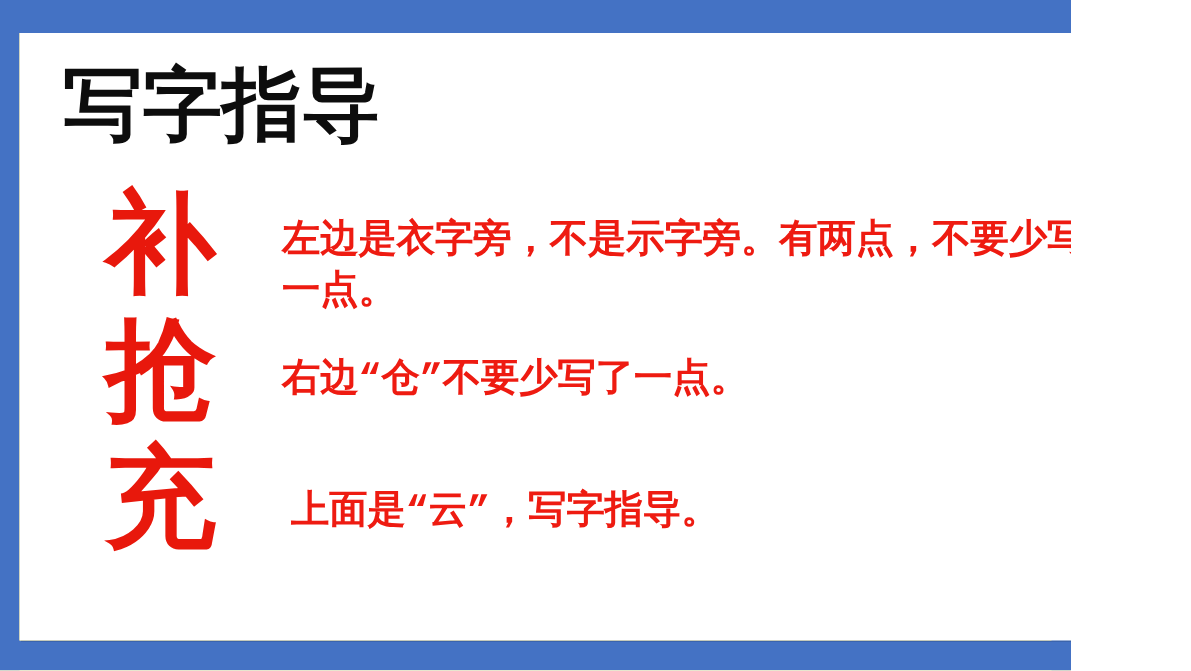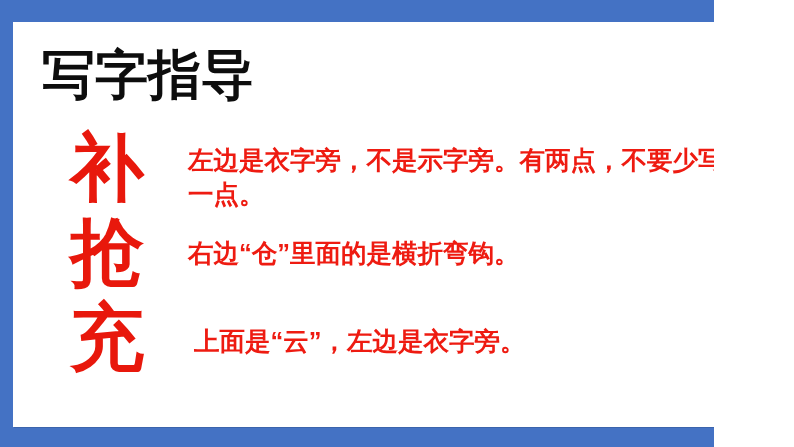--- a/index.html
+++ b/index.html
@@ -14,7 +14,7 @@
     height: 447px;
     overflow: hidden;
     background: #fde047;
-    font-family: Liberation Sans, sans-serif;
+    font-family: Liberation Mono, monospace;
   }
 
   

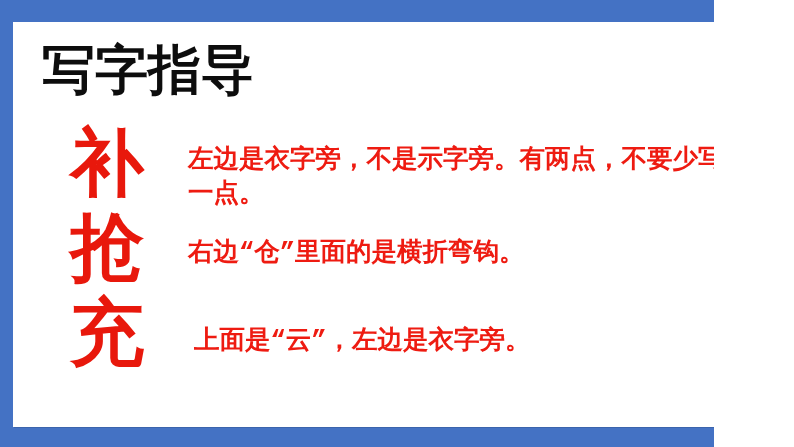--- a/index.html
+++ b/index.html
@@ -140,7 +140,7 @@
 
   <div class="notes">
     <div class="note n1">左边是衣字旁，不是示字旁。有两点，不要少写了一点。</div>
-    <div class="note n2">右边“仓”里面的是横折弯钩。</div>
+    <div class="note n2">右边“仓”不要少写了一点。</div>
     <div class="note n3">上面是“云”，左边是衣字旁。</div>
   </div>
 

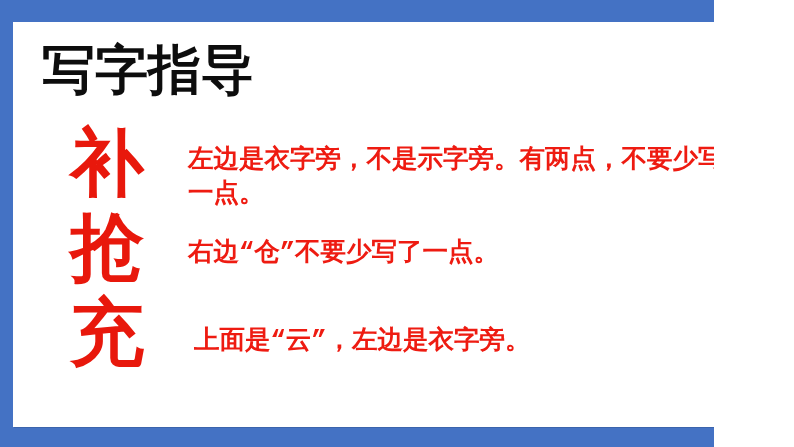--- a/index.html
+++ b/index.html
@@ -141,7 +141,7 @@
   <div class="notes">
     <div class="note n1">左边是衣字旁，不是示字旁。有两点，不要少写了一点。</div>
     <div class="note n2">右边“仓”不要少写了一点。</div>
-    <div class="note n3">上面是“云”，左边是衣字旁。</div>
+    <div class="note n3">上面是“云”，写字指导。</div>
   </div>
 
 </div>

